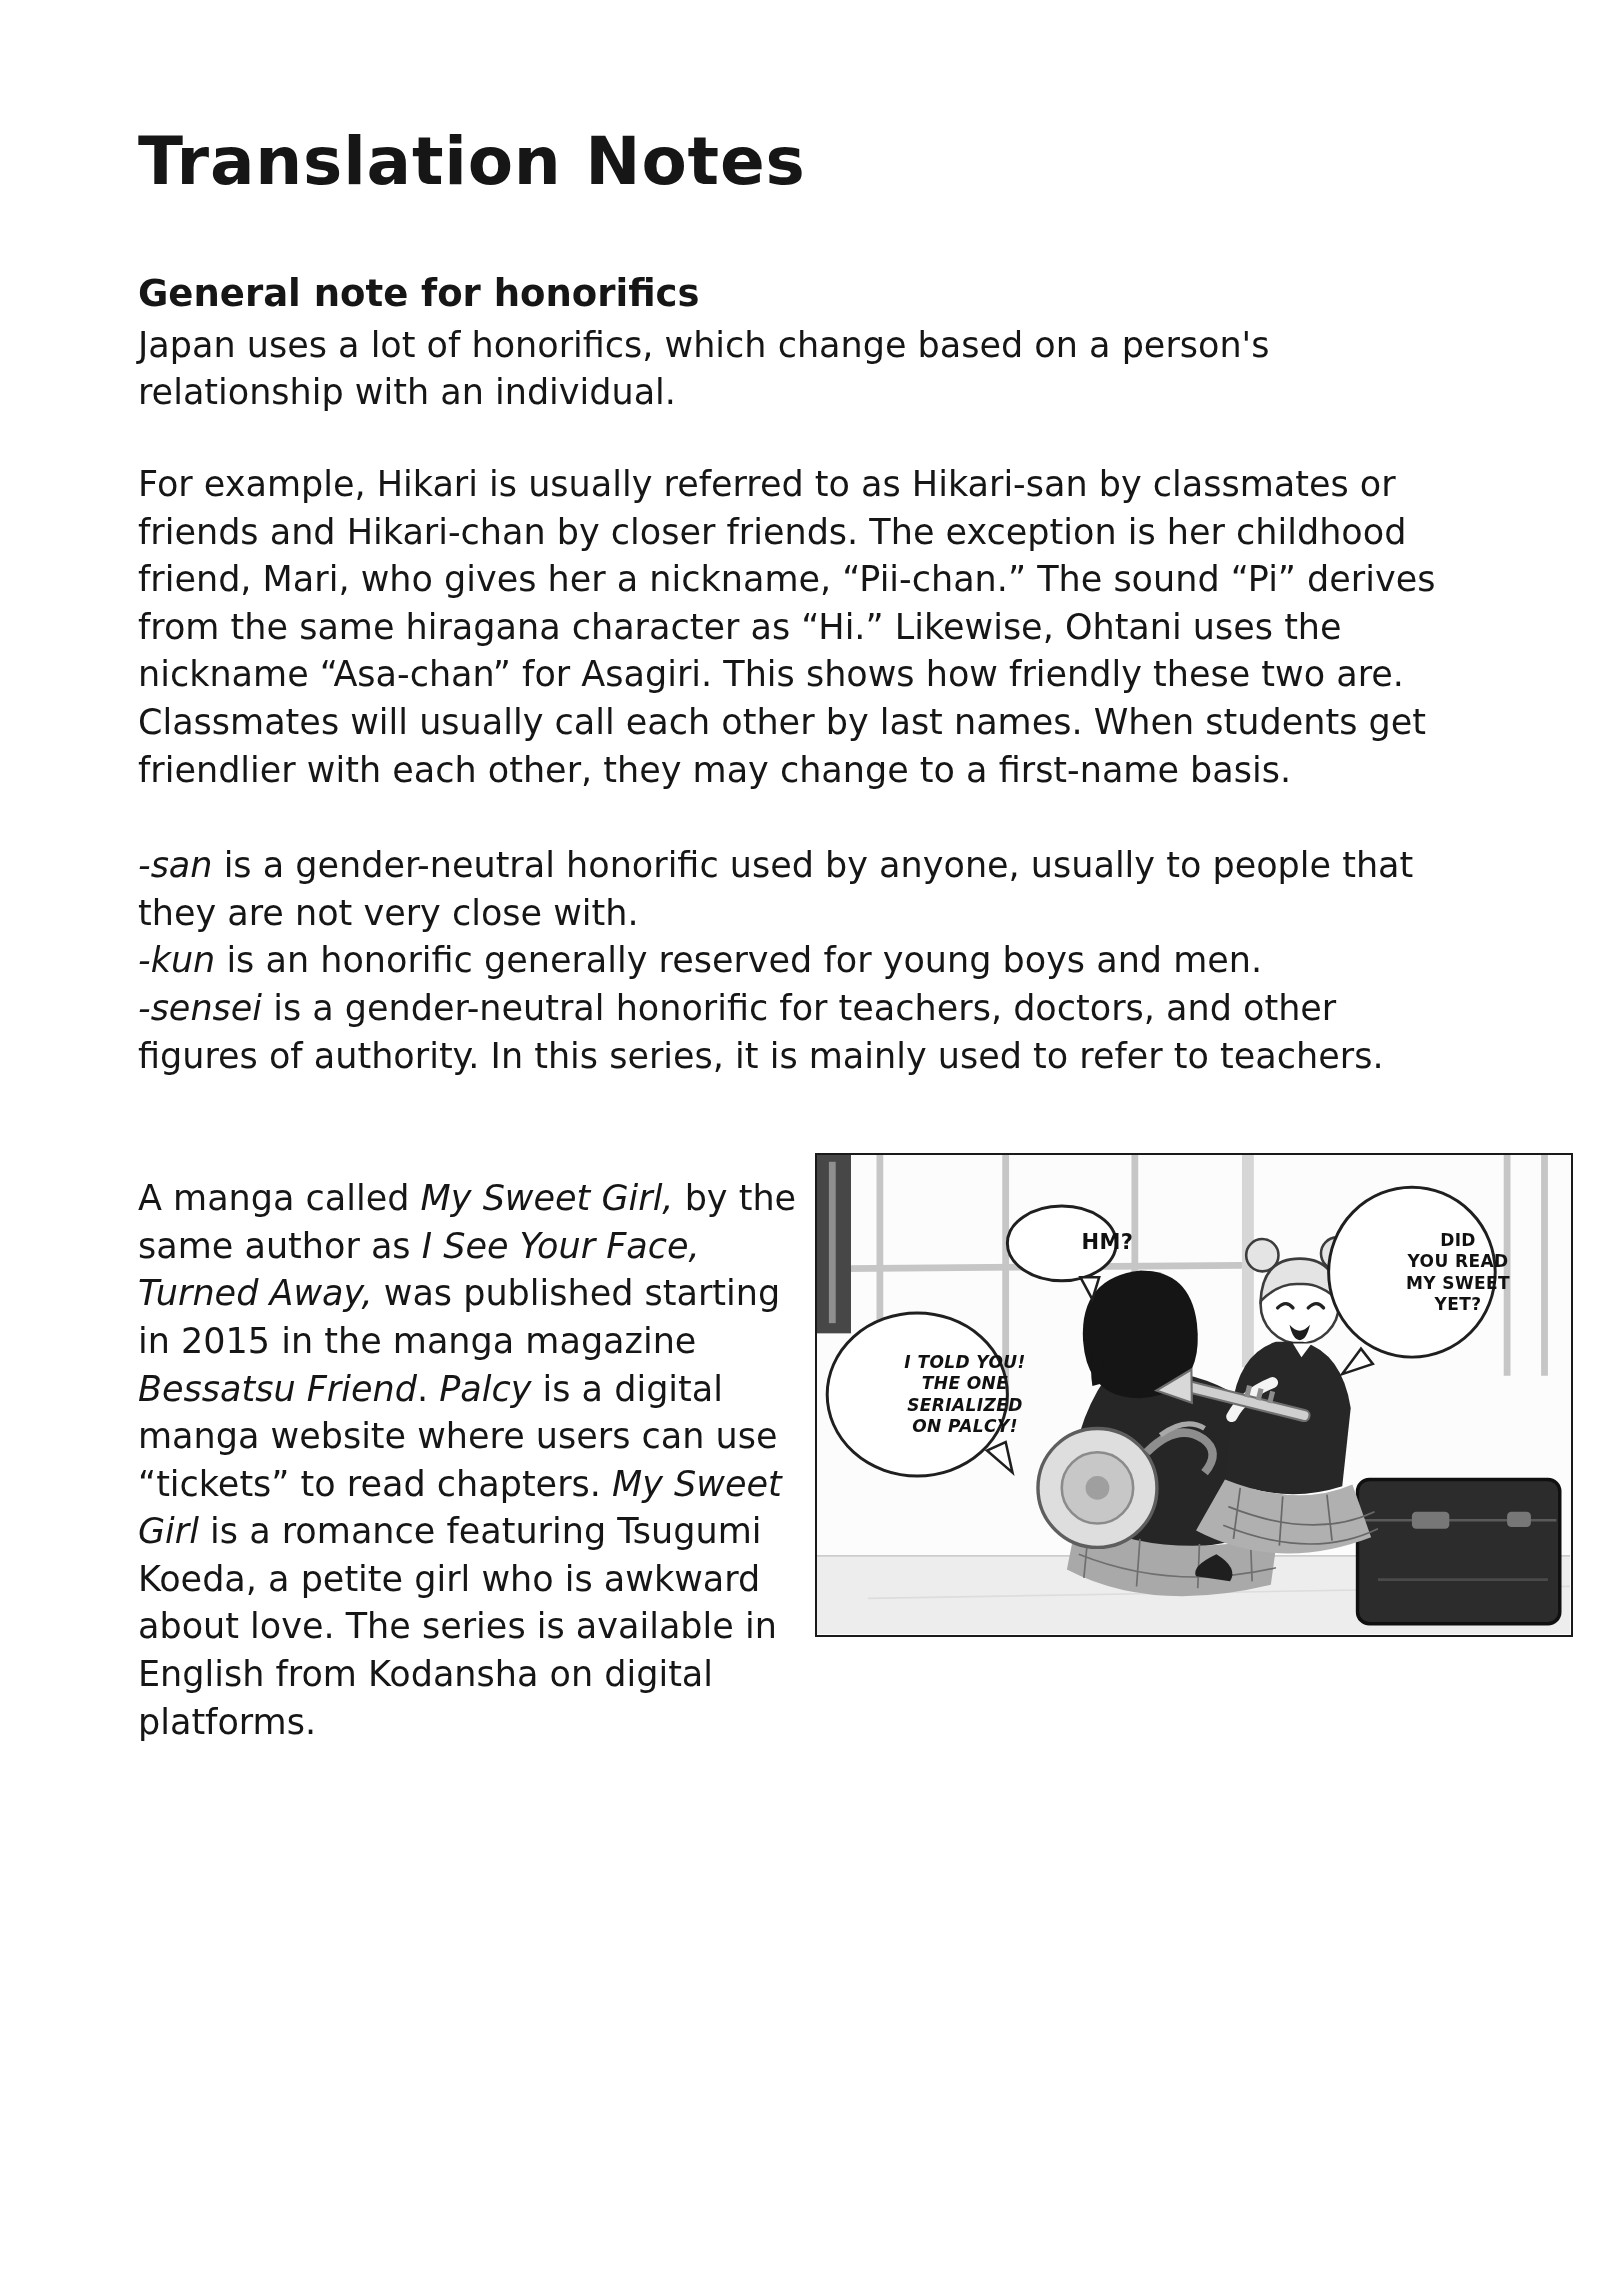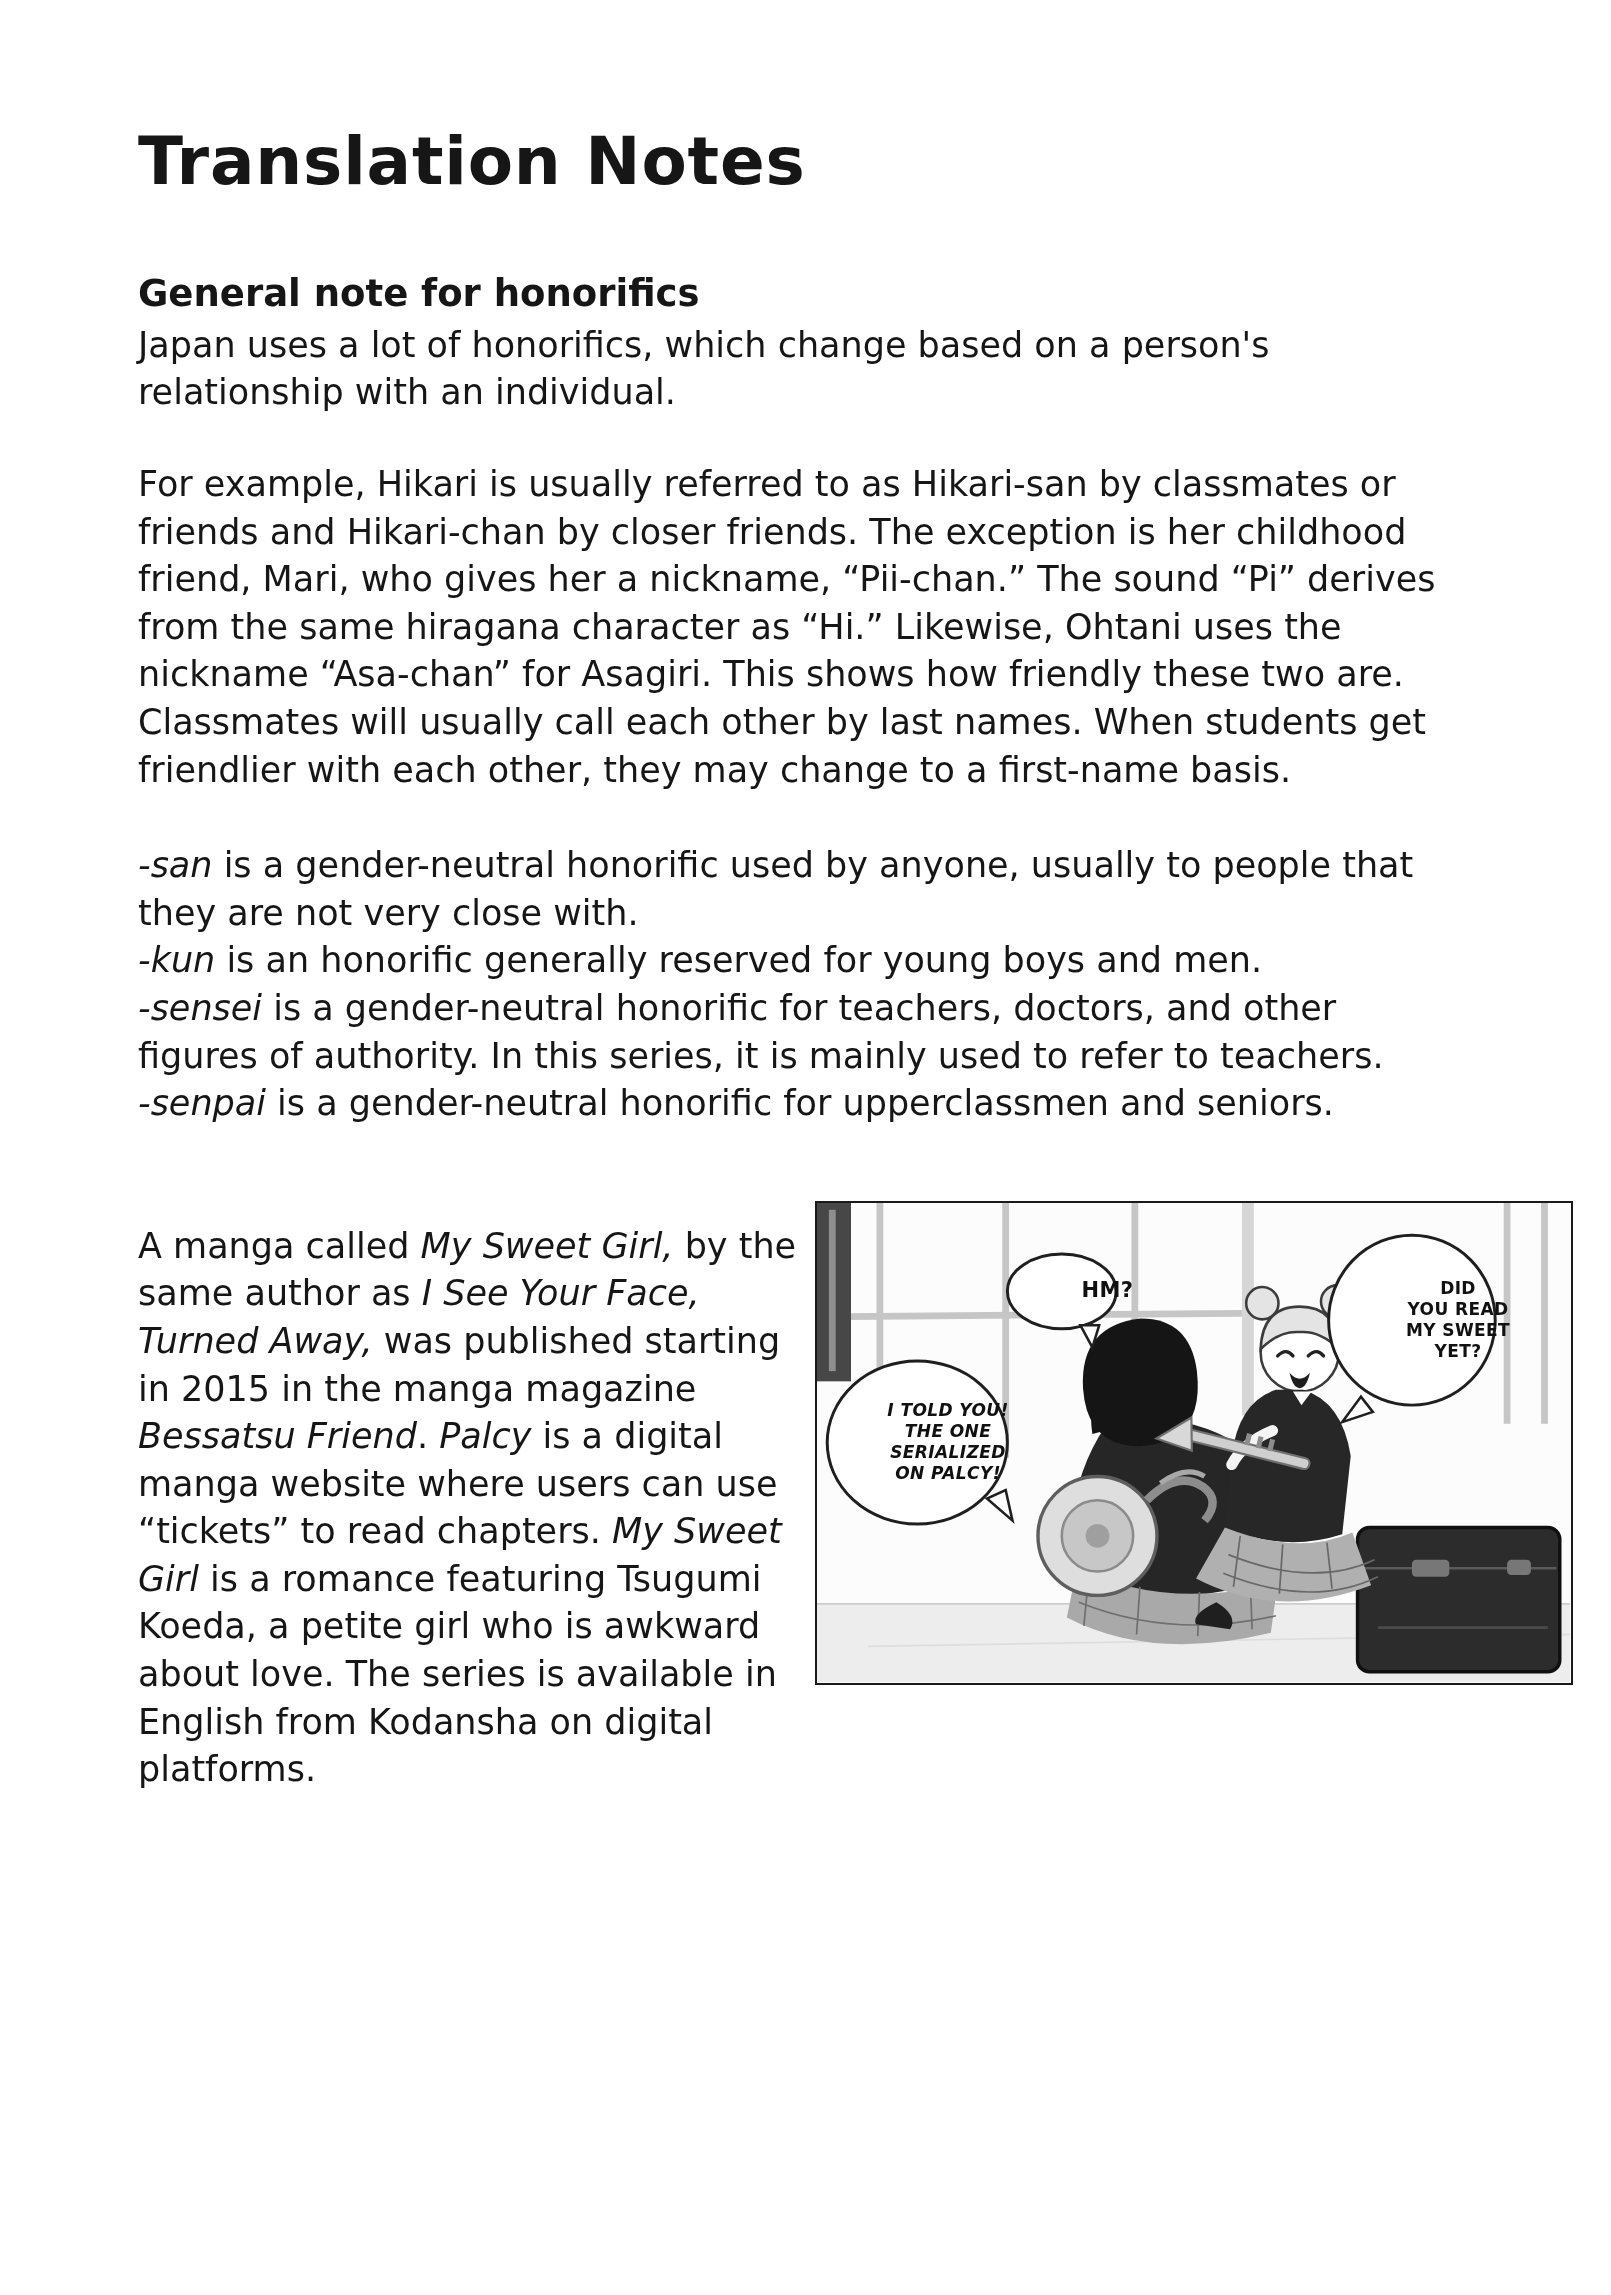--- a/index.html
+++ b/index.html
@@ -83,7 +83,6 @@
       <div class="term"><span class="it">-san</span><span> is a gender-neutral honorific used by anyone, usually to people that they are not very close with.</span></div>
       <div class="term"><span class="it">-kun</span><span> is an honorific generally reserved for young boys and men.</span></div>
       <div class="term"><span class="it">-sensei</span><span> is a gender-neutral honorific for teachers, doctors, and other figures of authority. In this series, it is mainly used to refer to teachers.</span></div>
-      <div class="term"><span class="it">-senpai</span><span> is a gender-neutral honorific for upperclassmen and seniors.</span></div>
     </div>
   </section>
 

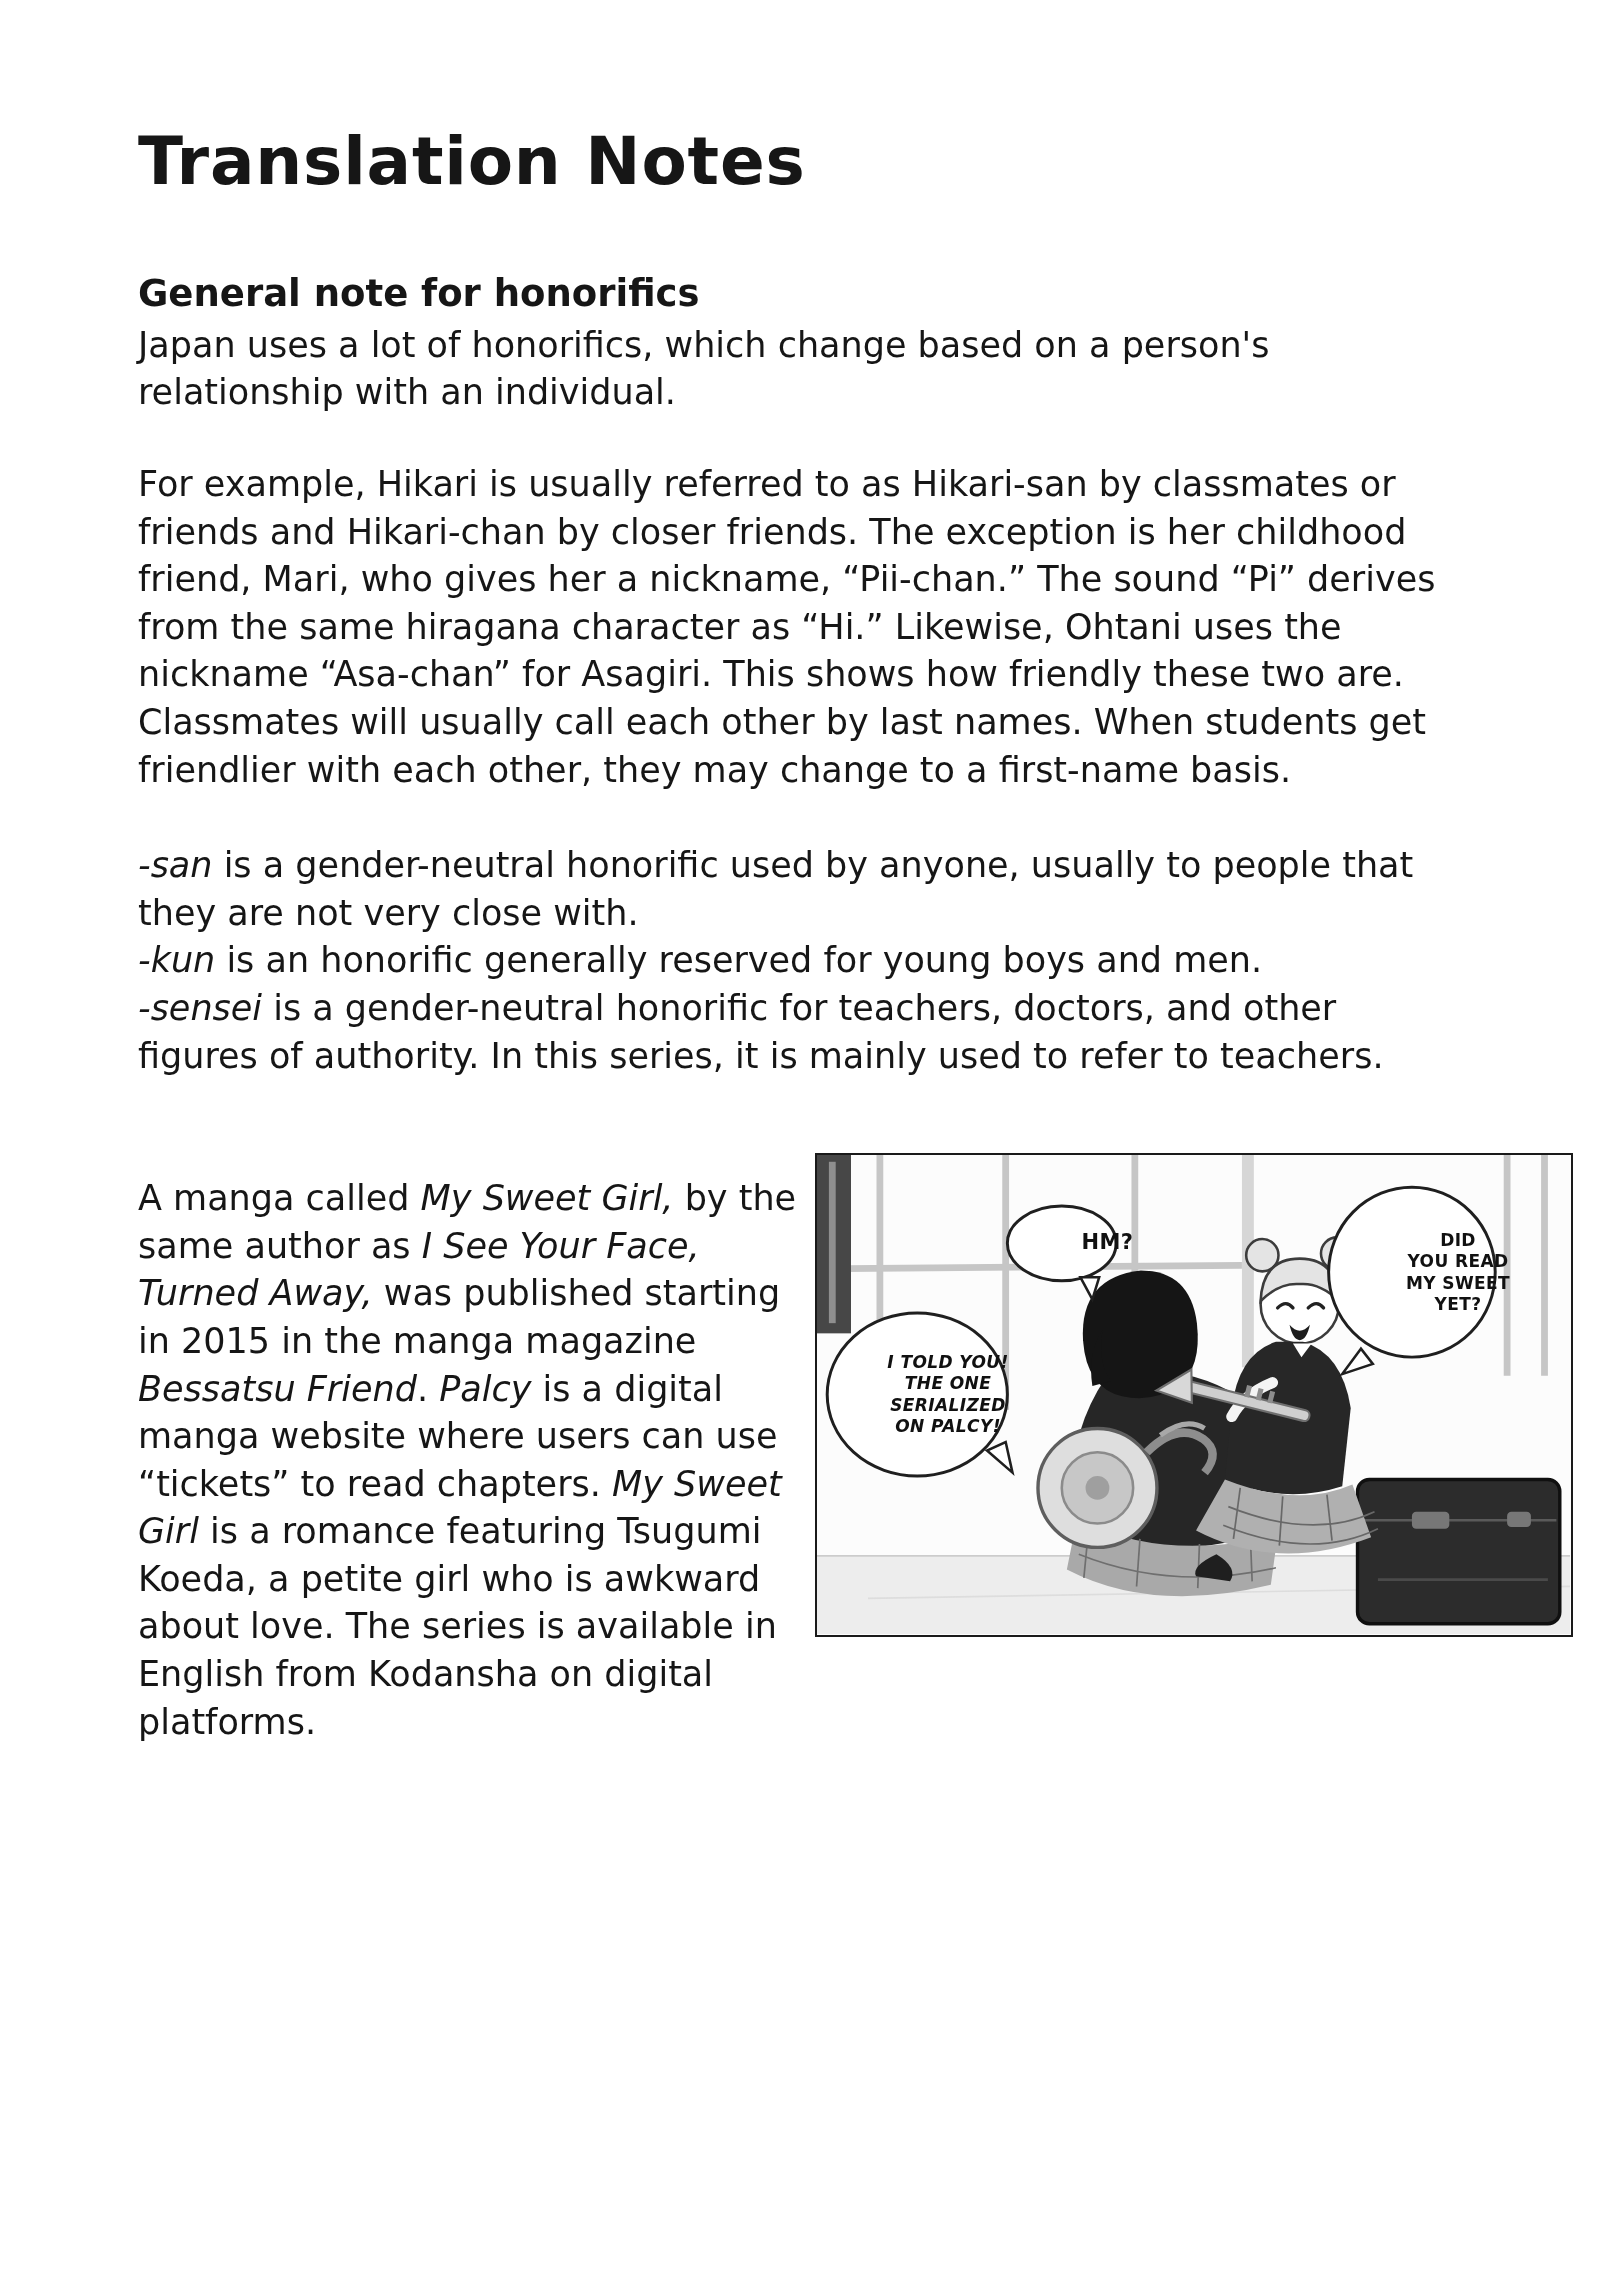--- a/index.html
+++ b/index.html
@@ -66,7 +66,7 @@
   }
   .bt-hm   { left: 190px; top: 75px;  width: 109px; font-size: 21px; }
   .bt-read { left: 517px; top: 75px;  width: 156px; font-size: 17px; line-height: 1.25; }
-  .bt-told { left: 0;  top: 197px; width: 170px; font-size: 17px; line-height: 1.25; font-style: italic; }
+  .bt-told { left: 17px;  top: 197px; width: 170px; font-size: 17px; line-height: 1.25; font-style: italic; }
 </style>
 </head>
 <body>

